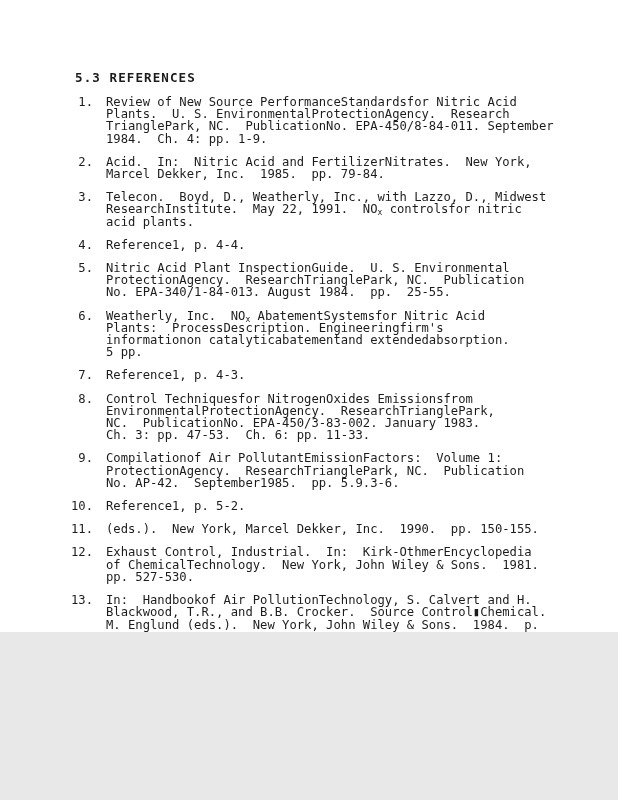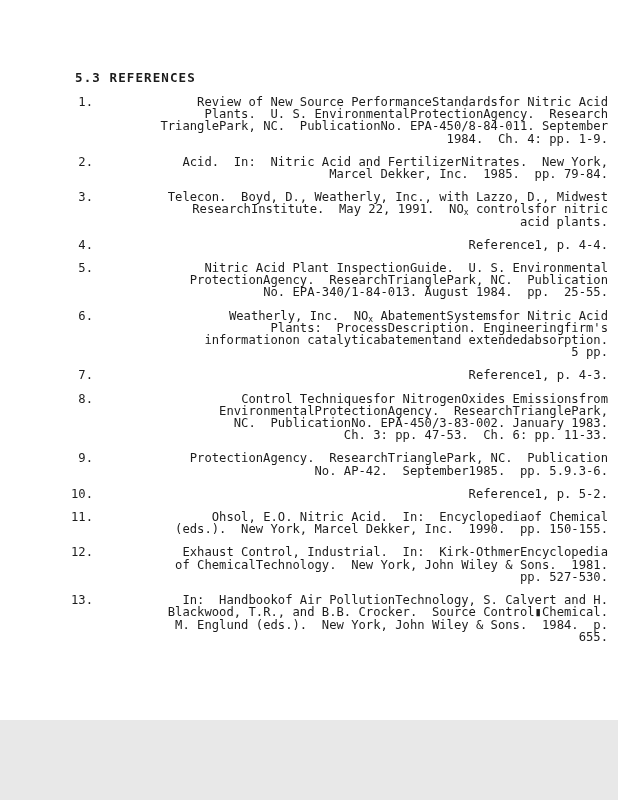--- a/index.html
+++ b/index.html
@@ -5,7 +5,7 @@
   html, body { margin: 0; padding: 0; background: #e8e8e8; }
   .page {
     width: 618px;
-    height: 720px;
+    height: 632px;
     background: #ffffff;
     position: relative;
     overflow: hidden;

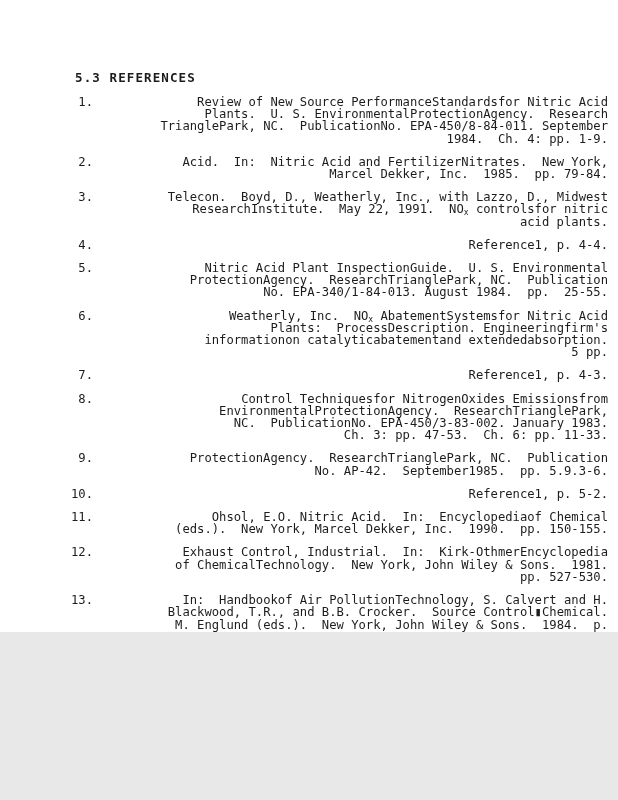--- a/index.html
+++ b/index.html
@@ -40,7 +40,7 @@
     line-height: 12.2px;
     white-space: pre;
   }
-  .ref-body { flex: 1; text-align: right; }
+  .ref-body { flex: 1; }
   .ref-line {
     font-size: 12.2px;
     line-height: 12.2px;

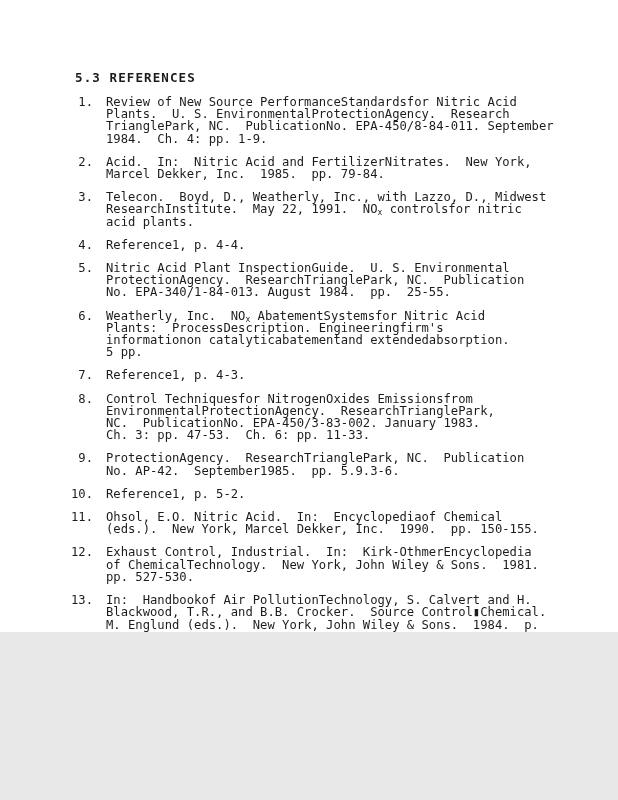--- a/index.html
+++ b/index.html
@@ -149,6 +149,7 @@
   <div class="ref">
     <div class="ref-num">9.</div>
     <div class="ref-body">
+          <div class="ref-line">Compilationof Air PollutantEmissionFactors:  Volume 1:</div>
           <div class="ref-line">ProtectionAgency.  ResearchTrianglePark, NC.  Publication</div>
           <div class="ref-line">No. AP-42.  September1985.  pp. 5.9.3-6.</div>
         </div>

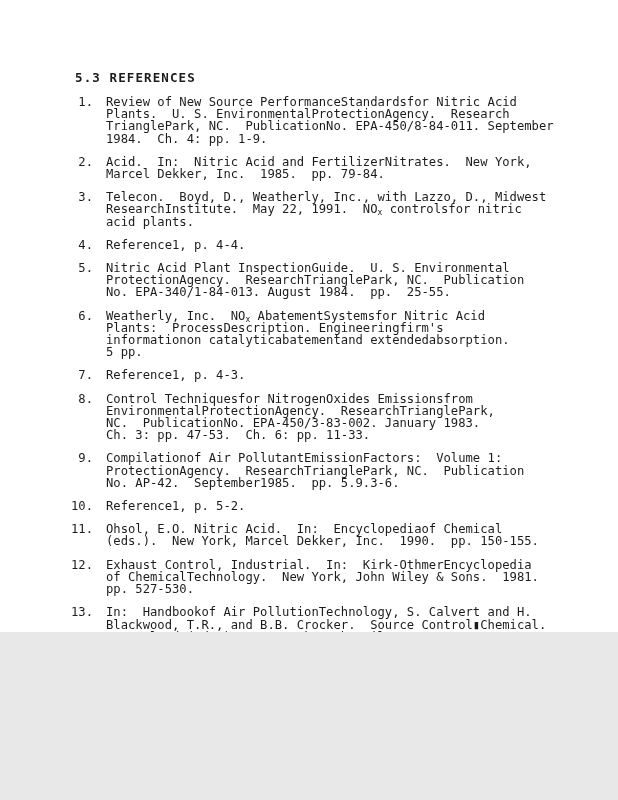--- a/index.html
+++ b/index.html
@@ -165,7 +165,6 @@
   <div class="ref">
     <div class="ref-num">11.</div>
     <div class="ref-body">
-          <div class="ref-line">Ohsol, E.O. Nitric Acid.  In:  Encyclopediaof Chemical</div>
           <div class="ref-line">(eds.).  New York, Marcel Dekker, Inc.  1990.  pp. 150-155.</div>
         </div>
   </div>

